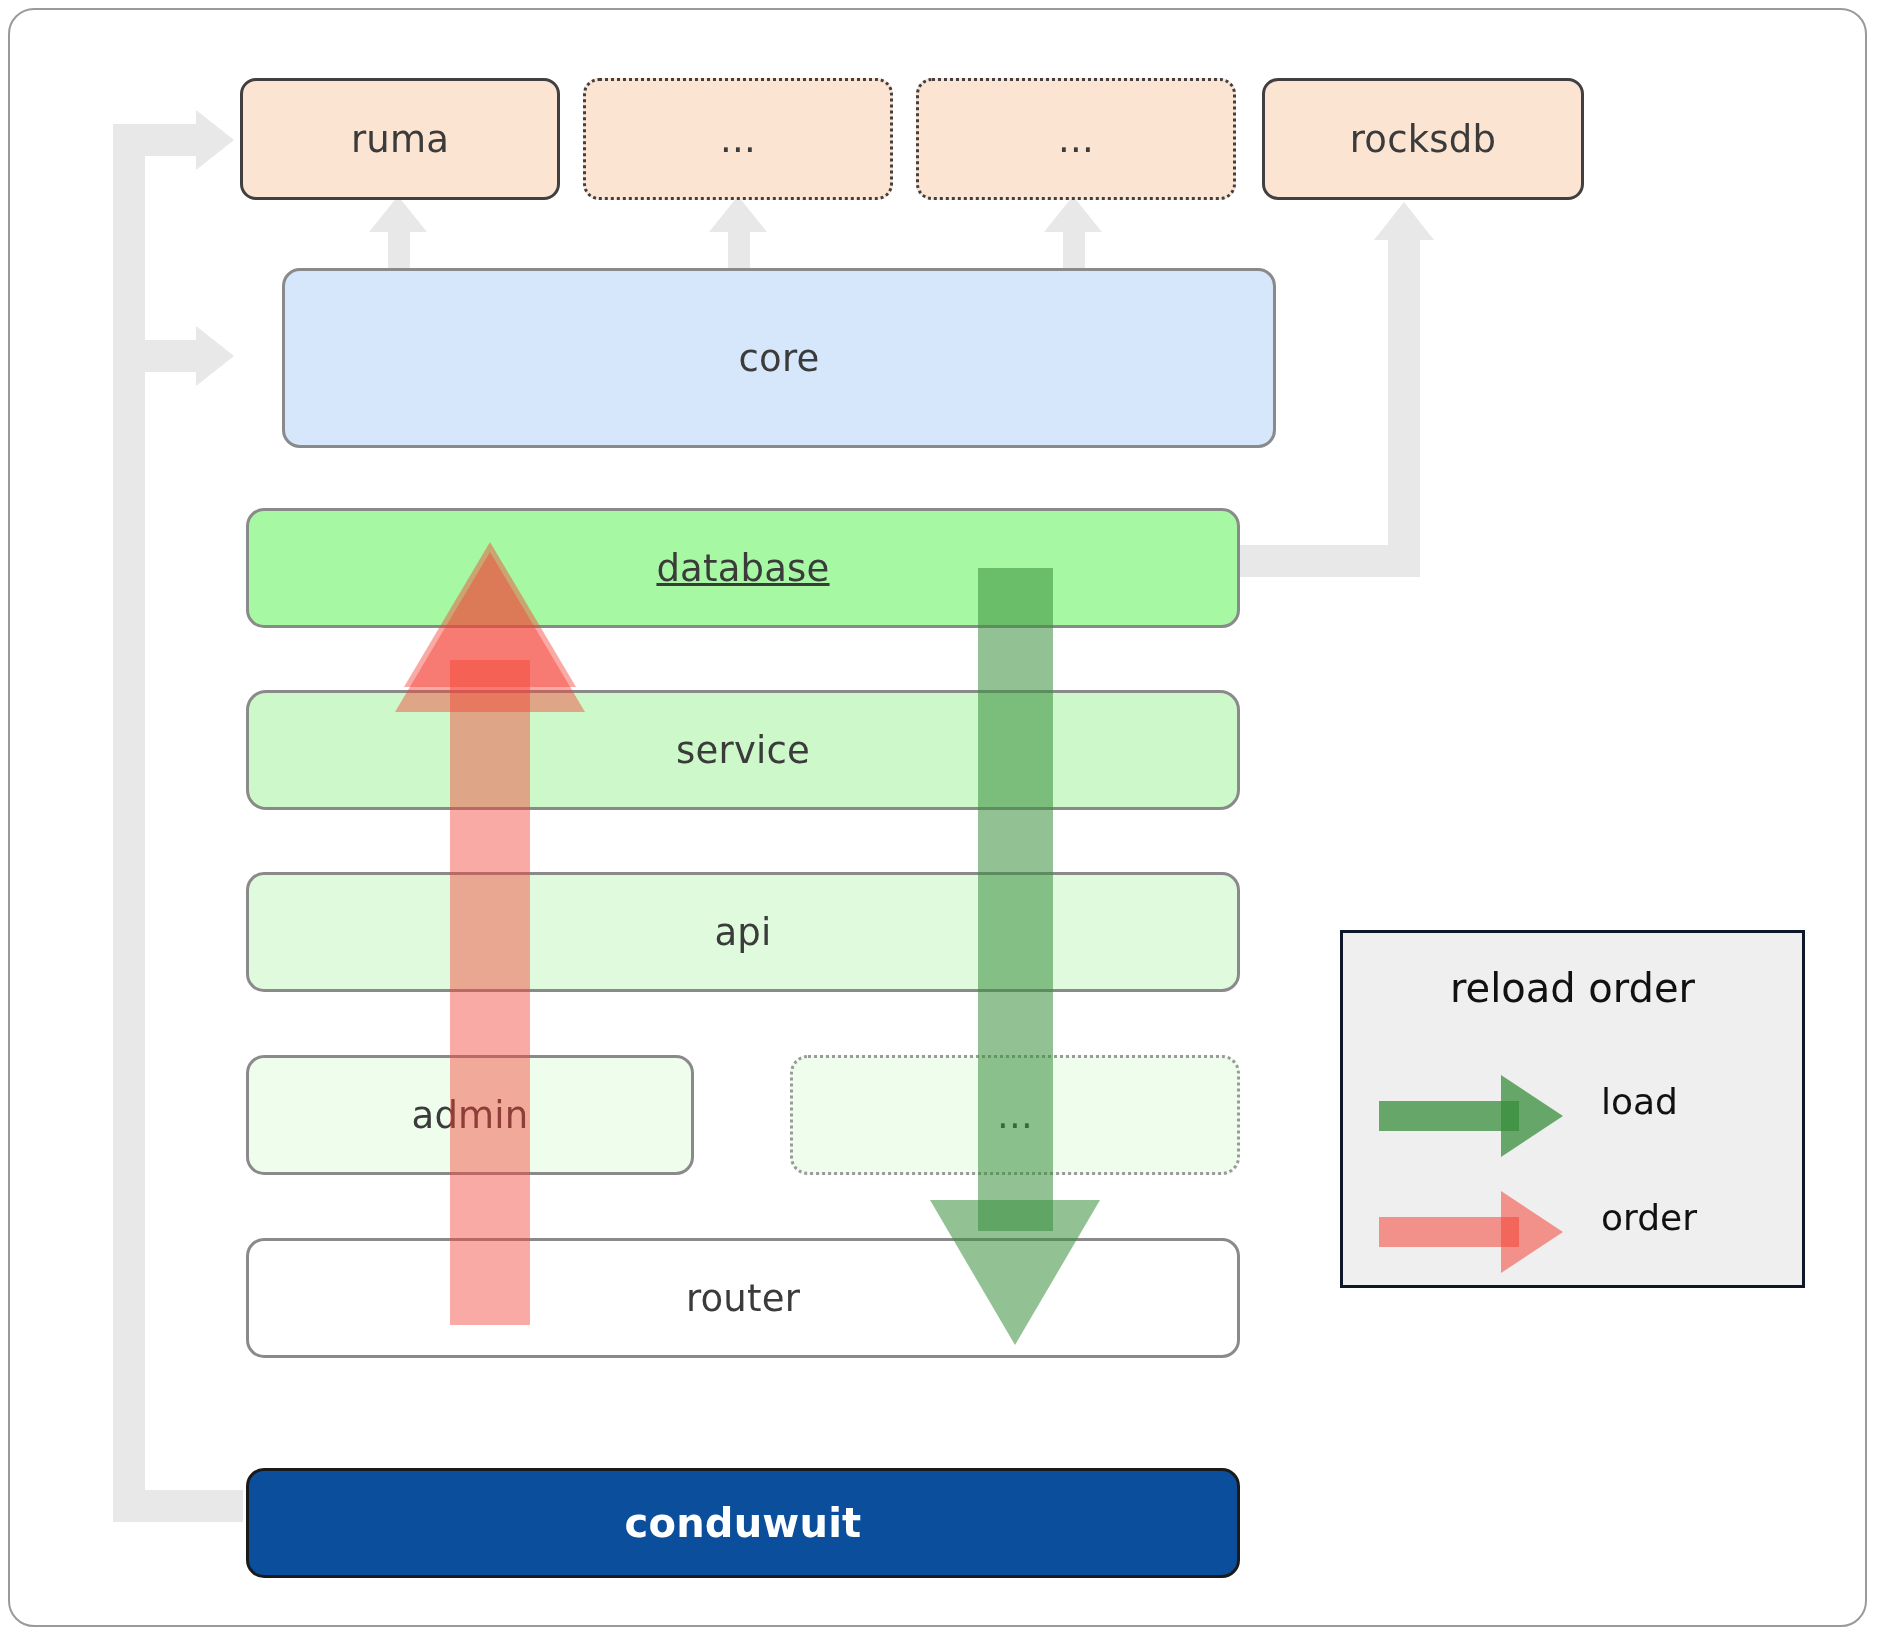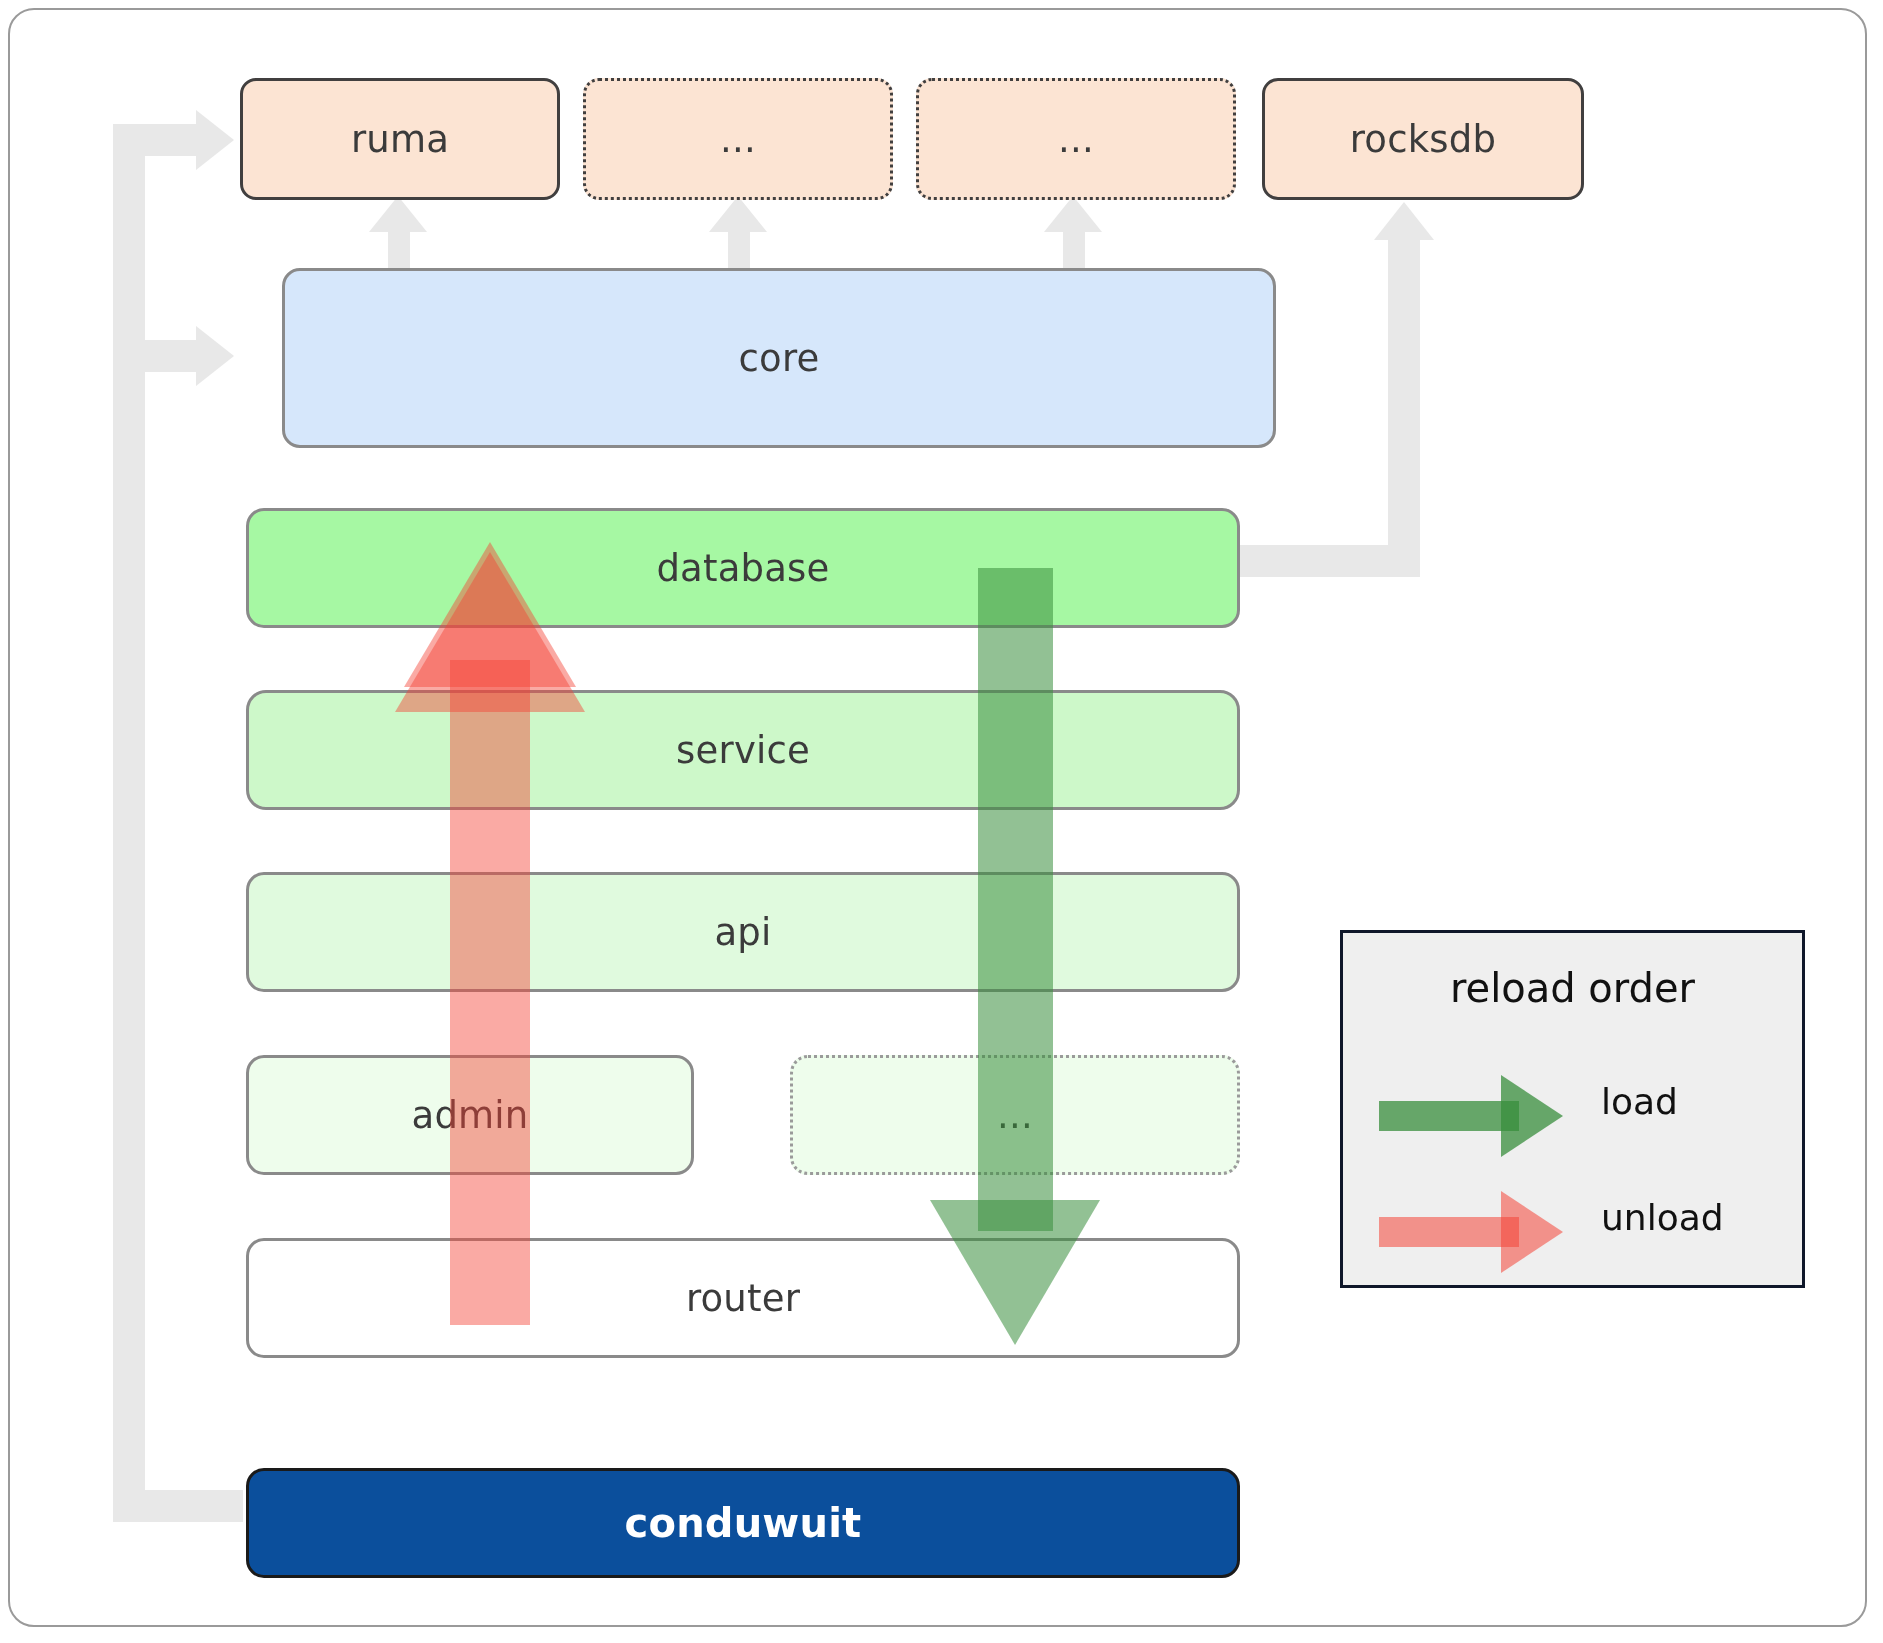--- a/index.html
+++ b/index.html
@@ -231,7 +231,7 @@
     <span class="lbl">core</span>
   </div>
 
-  <div class="node layer" style="left:246px; top:508px; width:994px; height:120px; background:#a6f8a3;">
+  <div class="node layer" style="left:246px; top:508px; width:994px; height:120px; background:#a6f8a3;text-decoration:underline;">
     <span class="lbl">database</span>
   </div>
 

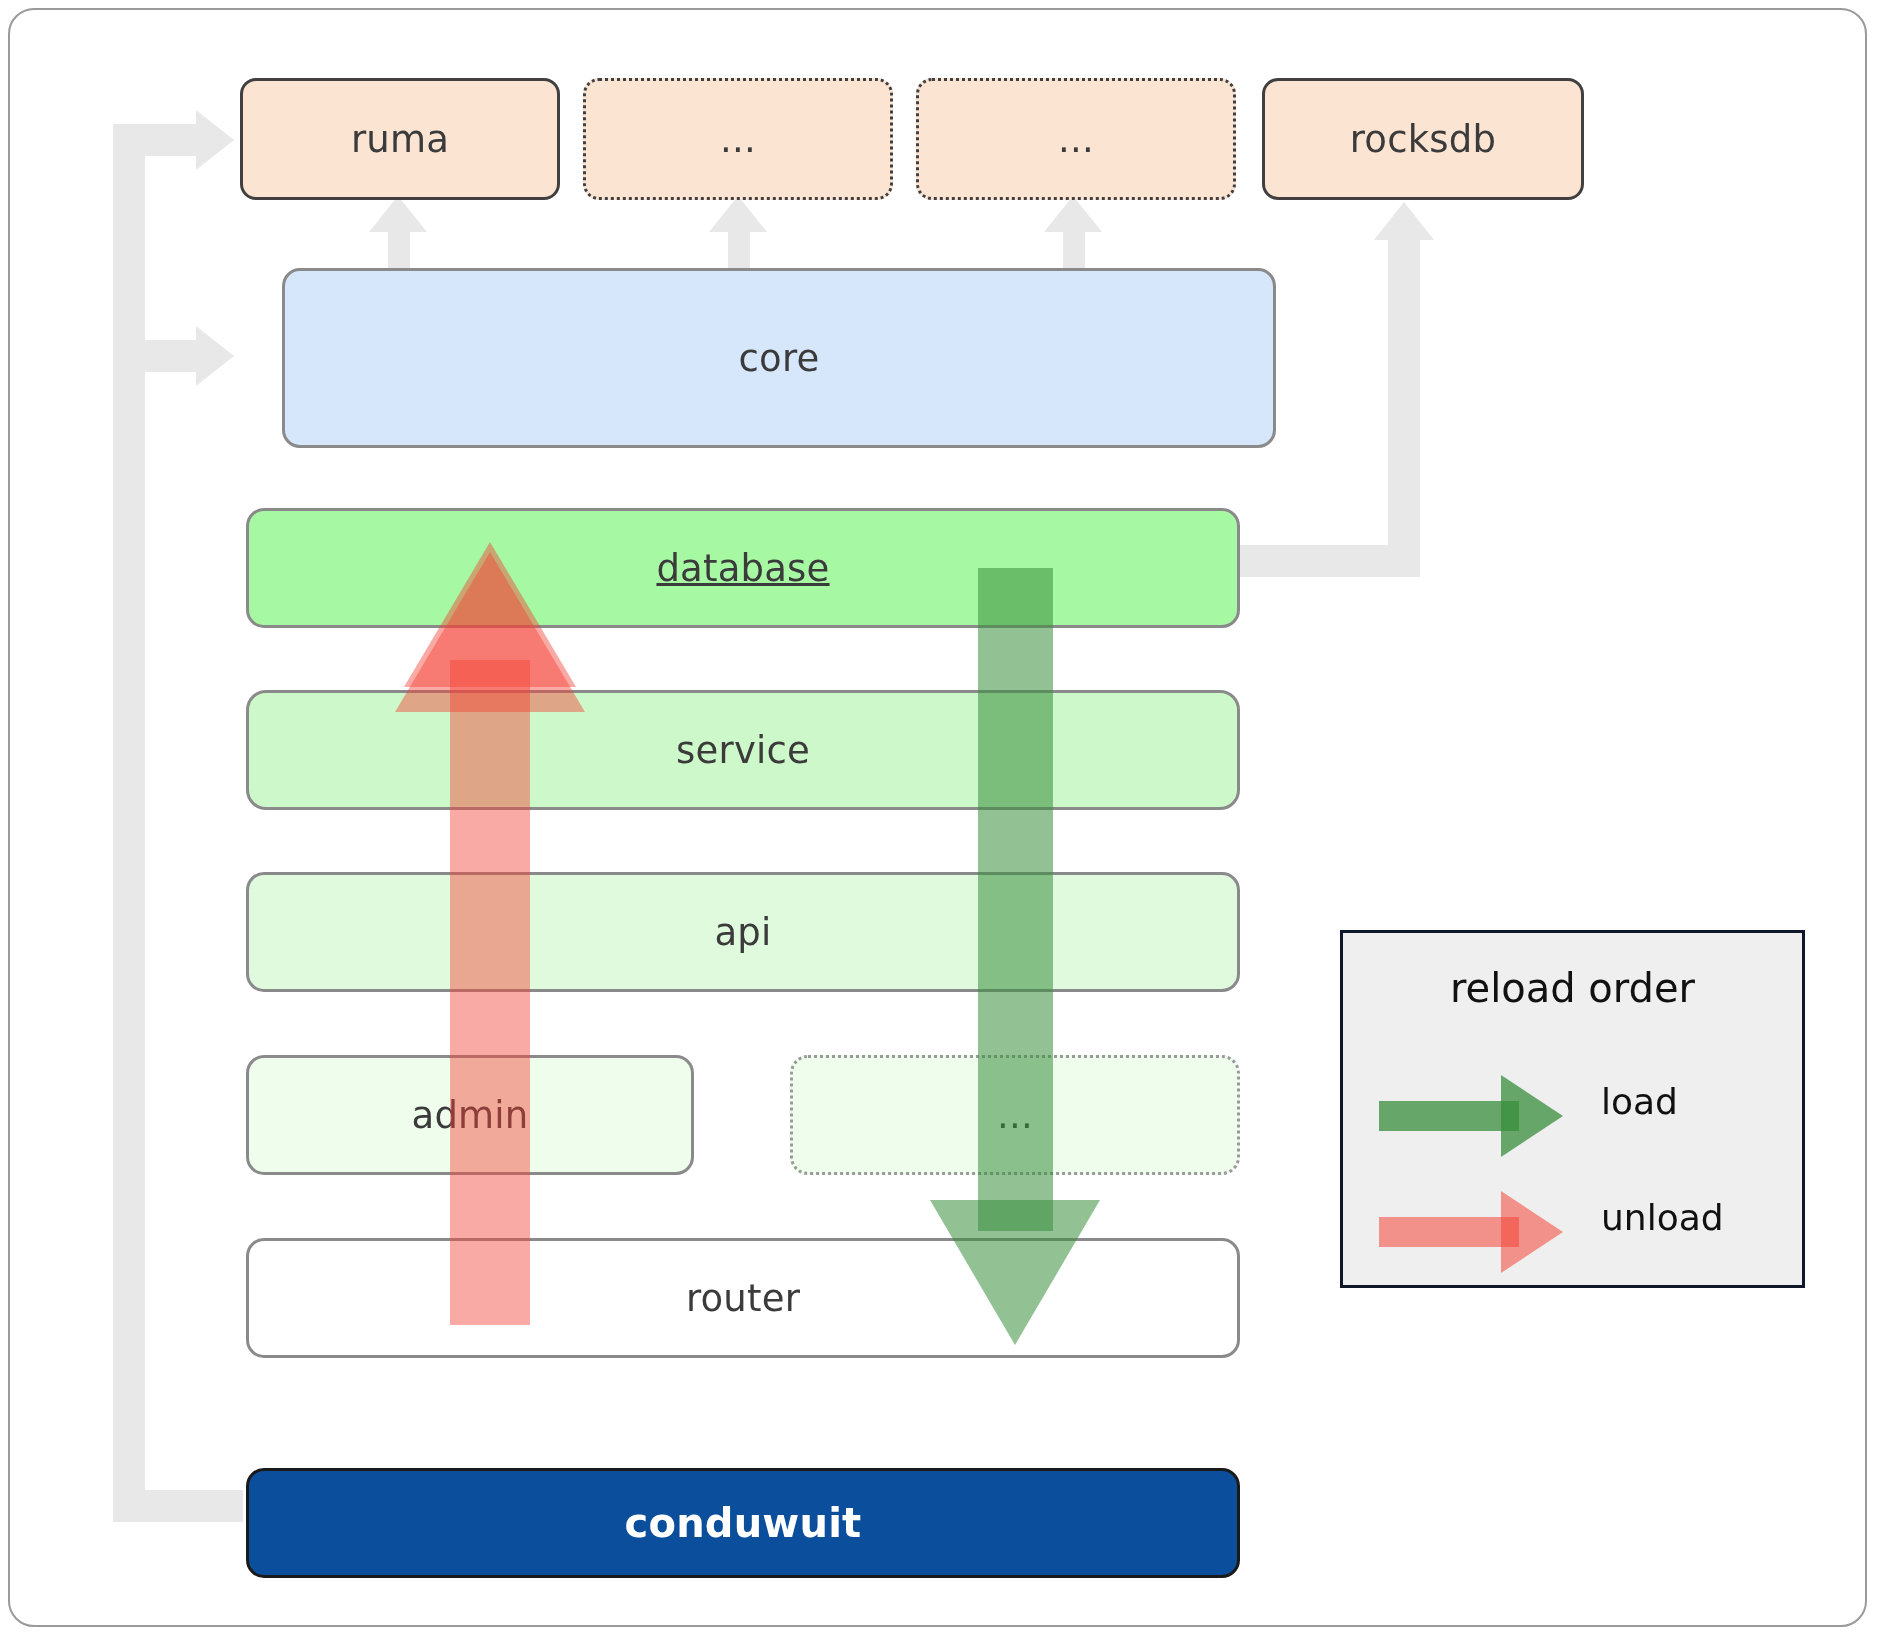--- a/index.html
+++ b/index.html
@@ -278,7 +278,7 @@
     <div class="legend-row r2">
       <div class="lg-shaft unl-c"></div>
       <div class="lg-head unlh-c"></div>
-      <div class="lg-text">unload</div>
+      <div class="lg-text">order</div>
     </div>
   </div>
 </div>

